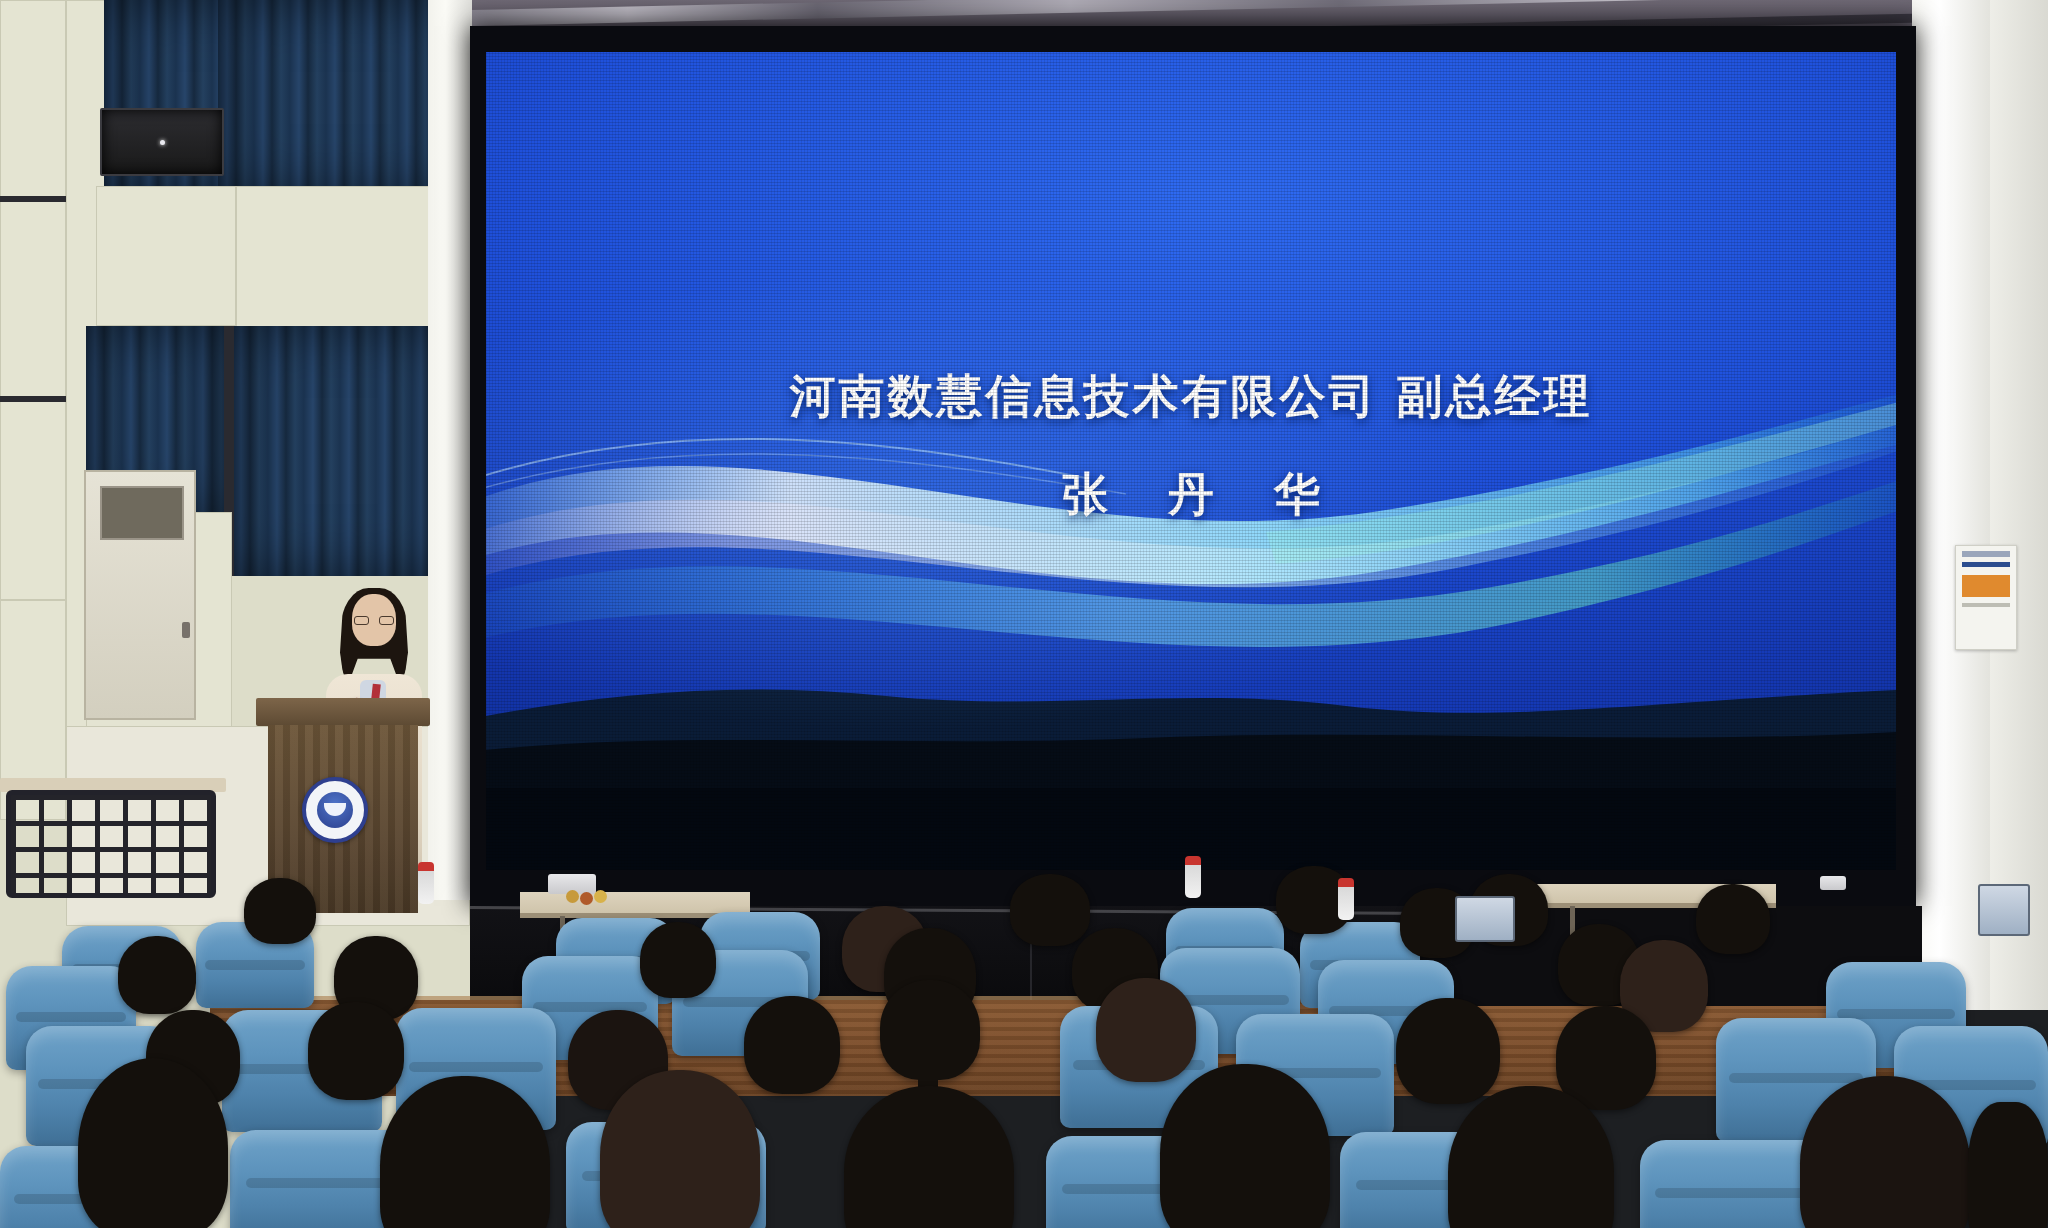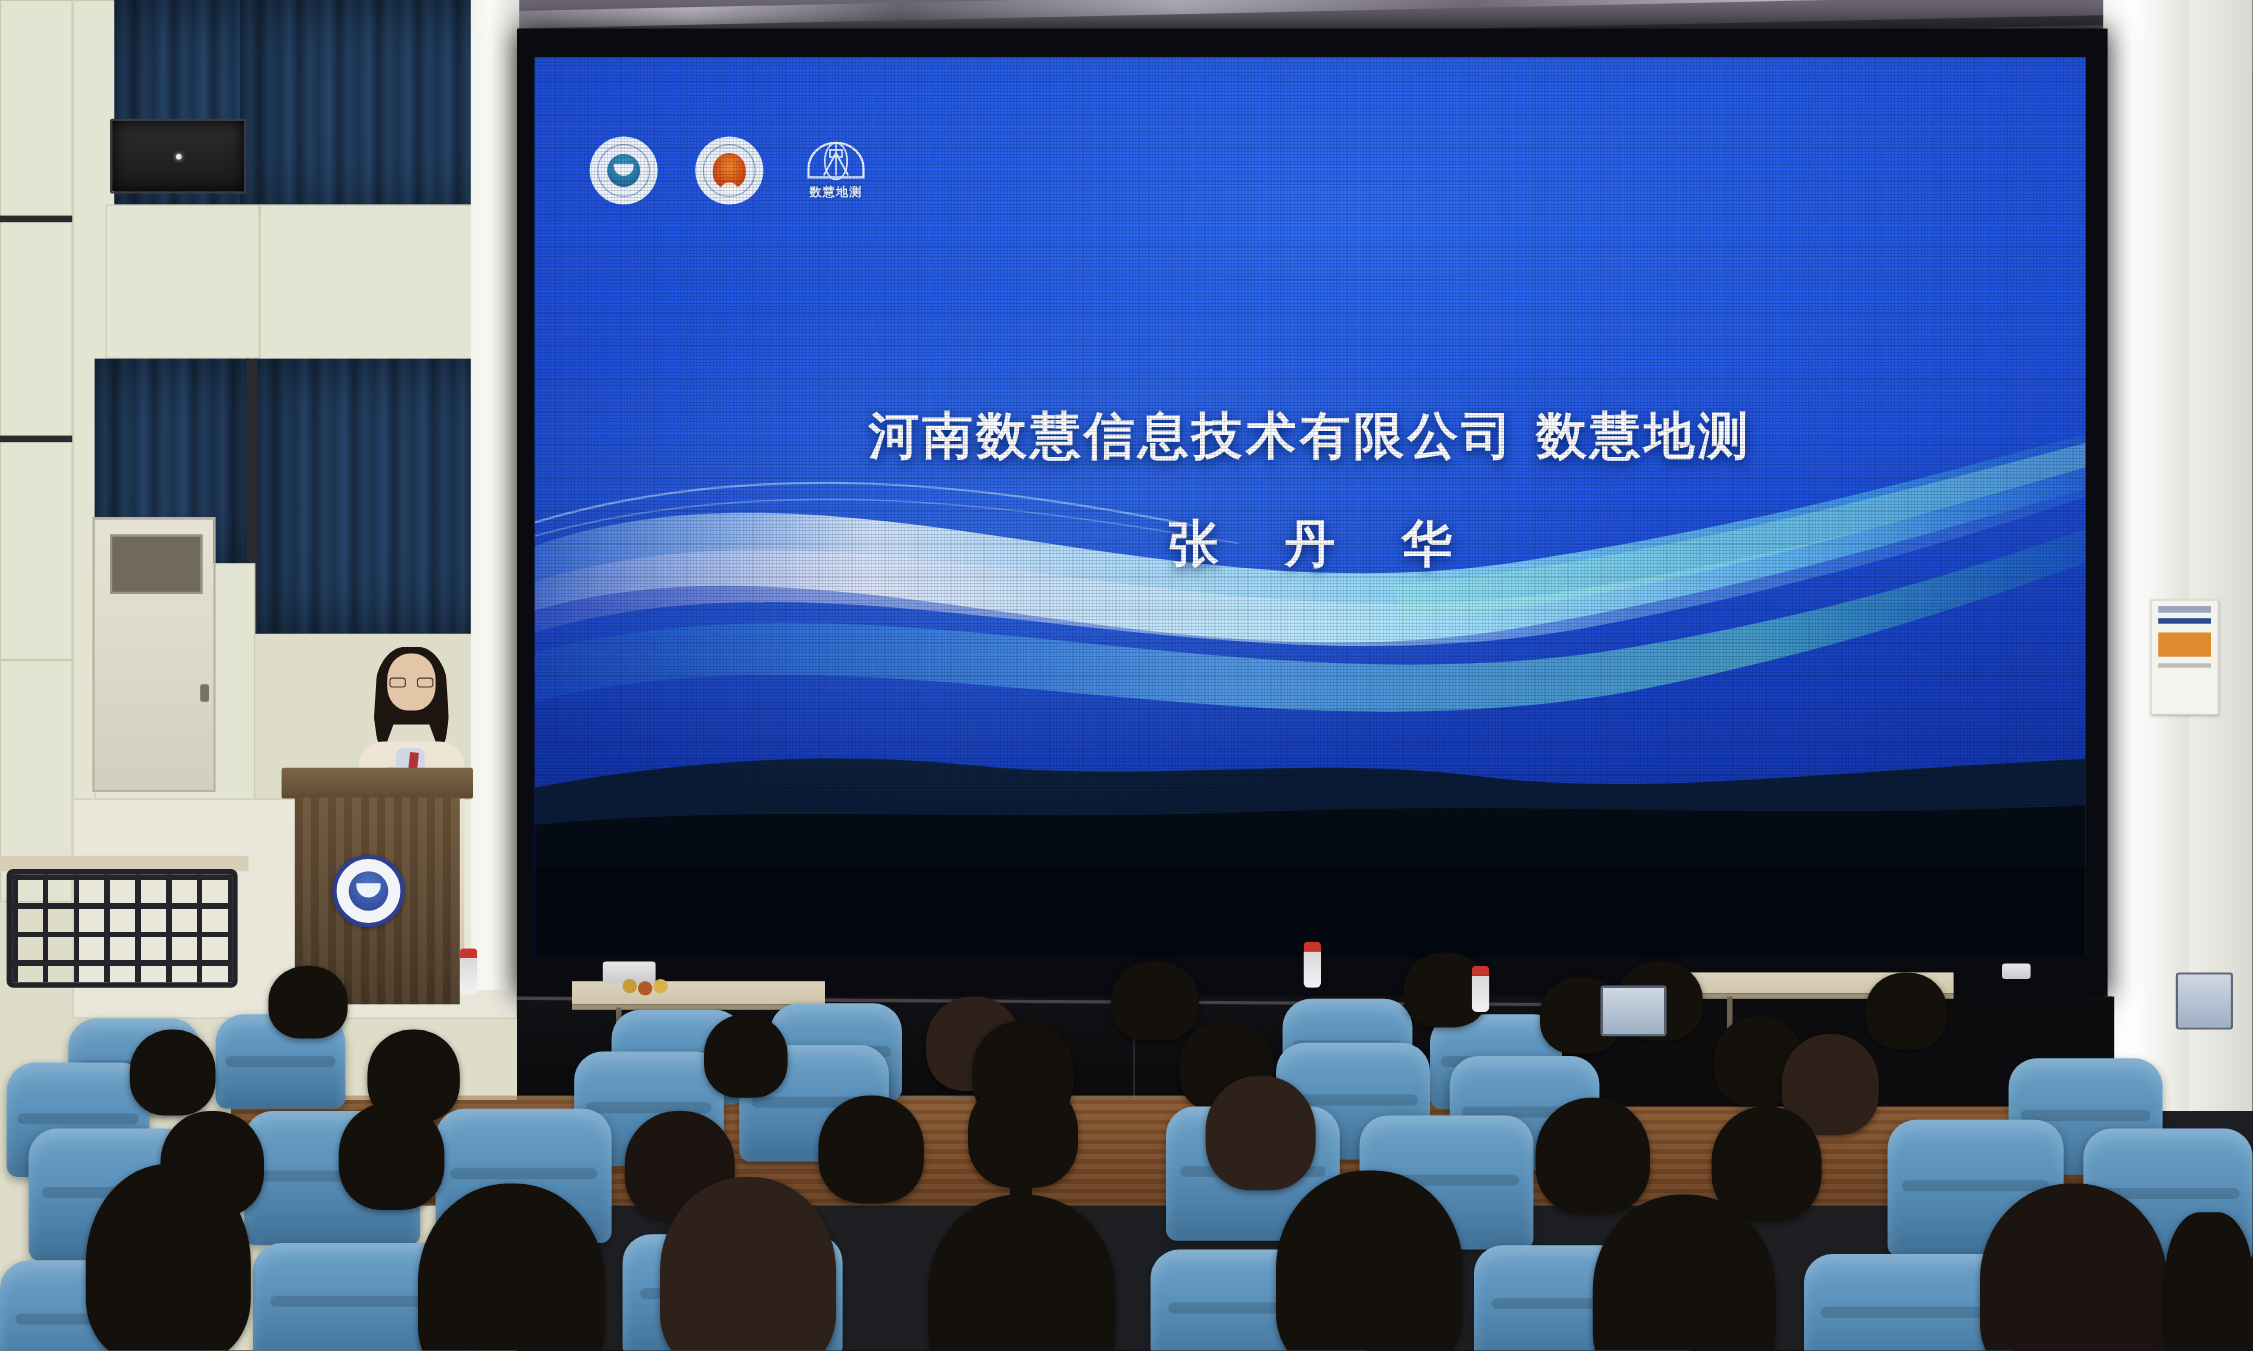--- a/index.html
+++ b/index.html
@@ -462,31 +462,6 @@
 
     <div class="screen-glow"></div>
 
-    <div class="logos">
-      <div class="logo">
-        <div class="logo-seal">
-            <div class="seal-a-inner"></div>
-          </div>
-      </div>
-      <div class="logo">
-        <div class="logo-seal">
-            <div class="seal-b-inner"></div>
-          </div>
-      </div>
-      <div class="logo">
-        <div class="logo-globe">
-          <svg width="60" height="40" viewBox="0 0 60 40">
-            <path d="M30,2 C14,2 3,14 3,27 L3,36 L57,36 L57,27 C57,14 46,2 30,2 Z" fill="none" stroke="#eaf4ff" stroke-width="2.2"></path>
-            <ellipse cx="30" cy="20" rx="11" ry="18" fill="none" stroke="#eaf4ff" stroke-width="1.6"></ellipse>
-            <line x1="30" y1="2" x2="30" y2="34" stroke="#eaf4ff" stroke-width="1.6"></line>
-            <line x1="18" y1="34" x2="30" y2="12" stroke="#eaf4ff" stroke-width="1.8"></line>
-            <line x1="42" y1="34" x2="30" y2="12" stroke="#eaf4ff" stroke-width="1.8"></line>
-            <rect x="24" y="9" width="12" height="7" fill="none" stroke="#eaf4ff" stroke-width="1.6"></rect>
-          </svg>
-          <div class="logo-cap">数慧地测</div>
-        </div>
-      </div>
-    </div>
 
     <div class="line2">河南数慧信息技术有限公司 数慧地测</div>
     <div class="line3">张 丹 华</div>

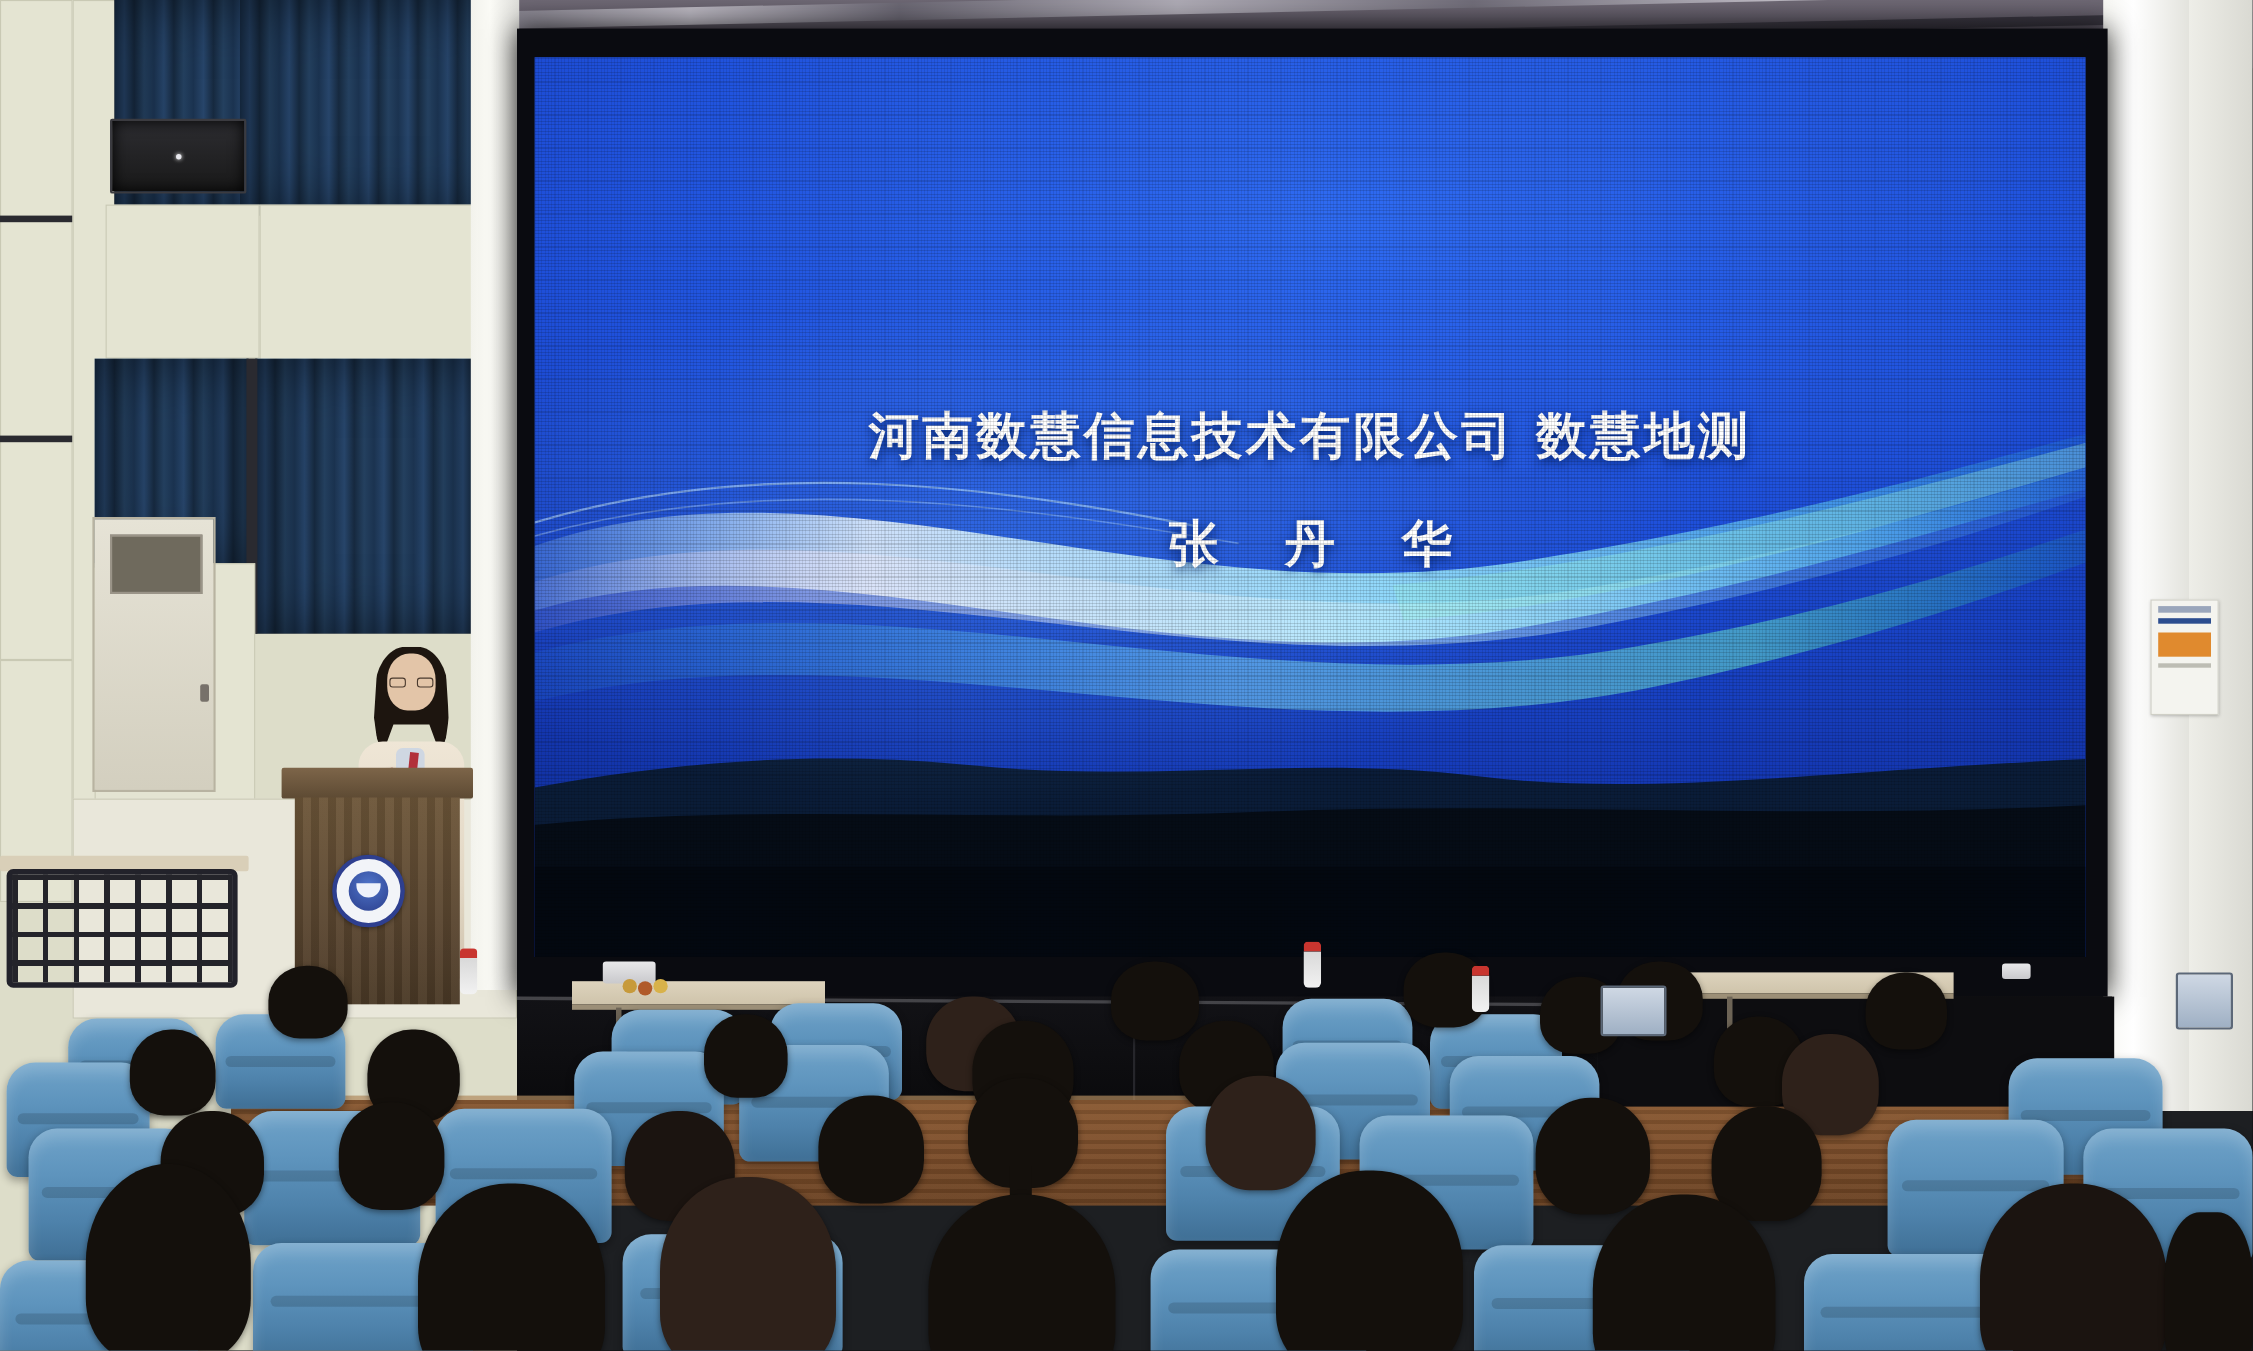--- a/index.html
+++ b/index.html
@@ -463,7 +463,7 @@
     <div class="screen-glow"></div>
 
 
-    <div class="line2">河南数慧信息技术有限公司 数慧地测</div>
+    <div class="line2">河南数慧信息技术有限公司 副总经理</div>
     <div class="line3">张 丹 华</div>
   </div>
 

